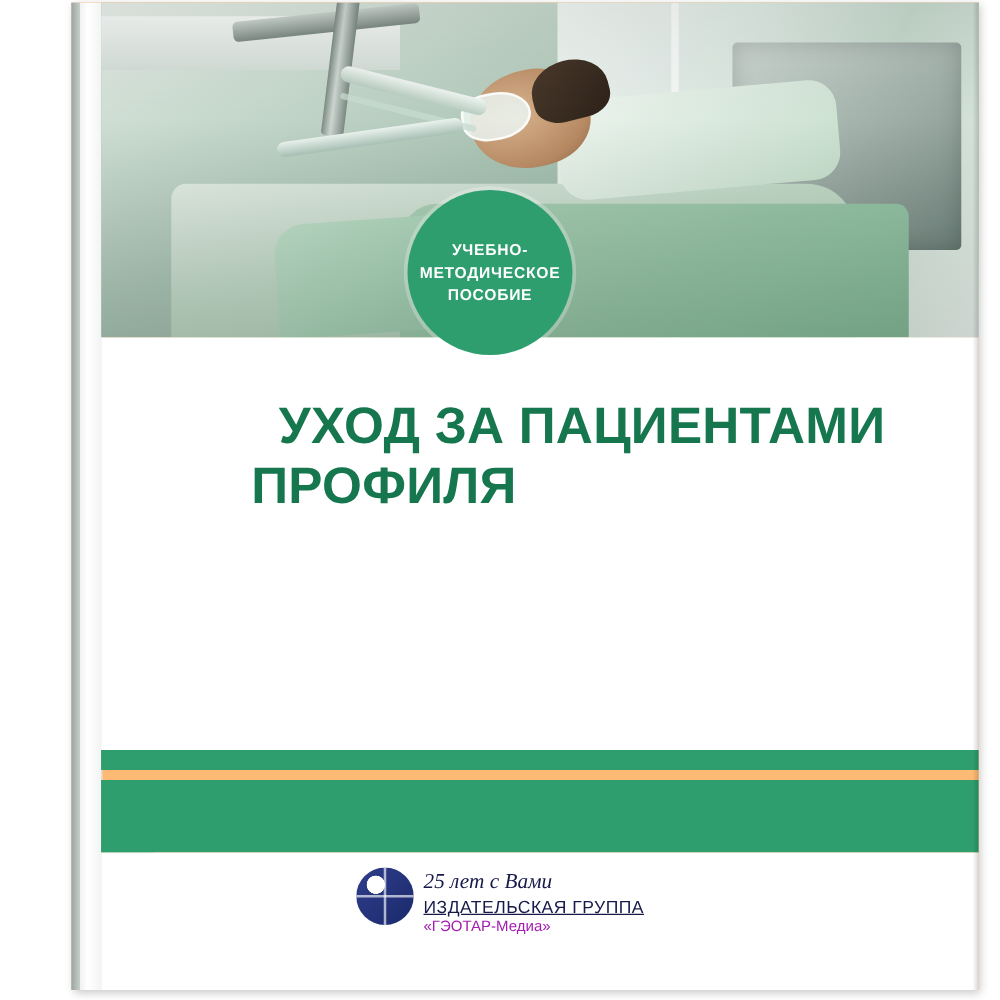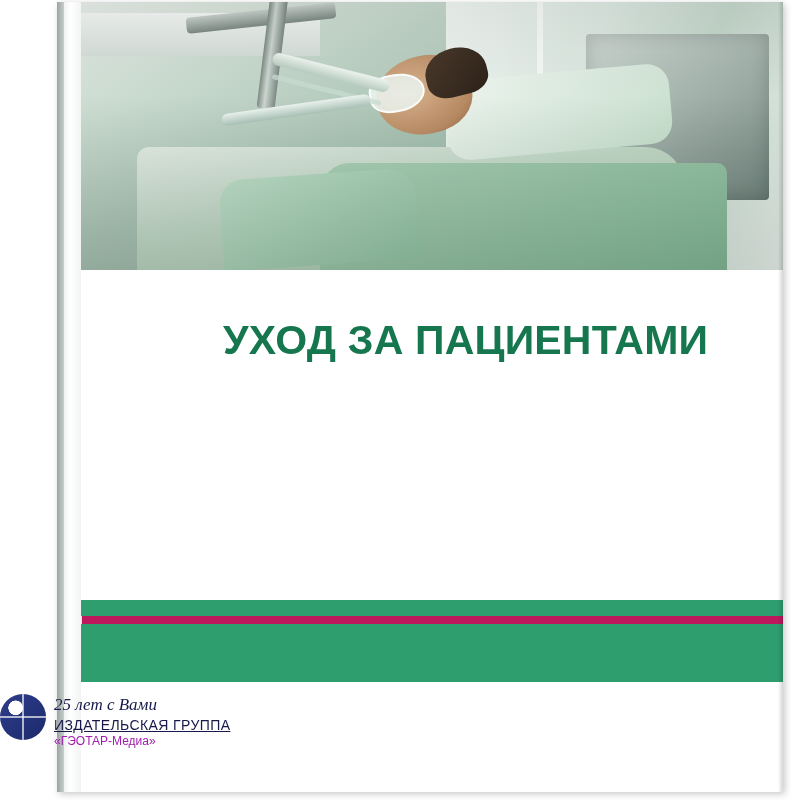--- a/index.html
+++ b/index.html
@@ -428,6 +428,13 @@
     <div class="page-edge"></div>
   </div>
 
+  <div class="badge">
+    <div class="badge-text">
+      <div>Учебно-</div>
+      <div>методическое</div>
+      <div>пособие</div>
+    </div>
+  </div>
 
   <div class="publisher">
     <div class="globe"></div>

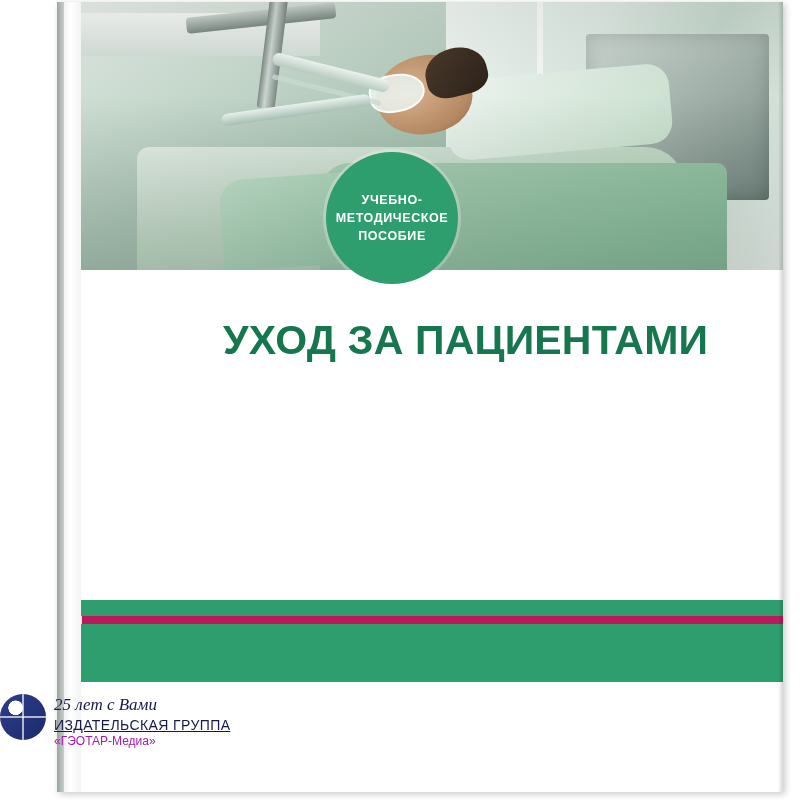--- a/index.html
+++ b/index.html
@@ -29,7 +29,7 @@
     top: 2px;
     width: 726px;
     height: 790px;
-    background: #be185d;
+    background: #fdba74;
     box-shadow: 2px 2px 7px rgba(0,0,0,0.22);
     overflow: hidden;
   }

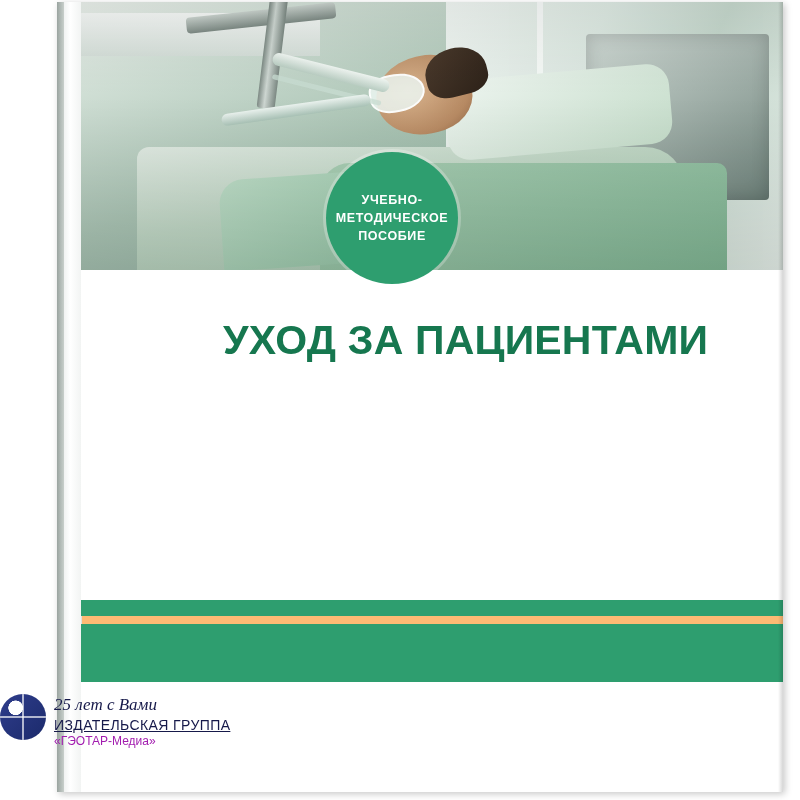--- a/index.html
+++ b/index.html
@@ -416,6 +416,7 @@
     <div class="title-field">
       <div class="title-block">
         <div class="title-line l1">УХОД ЗА ПАЦИЕНТАМИ</div>
+        <div class="title-line l3">ПРОФИЛЯ</div>
       </div>
     </div>
 

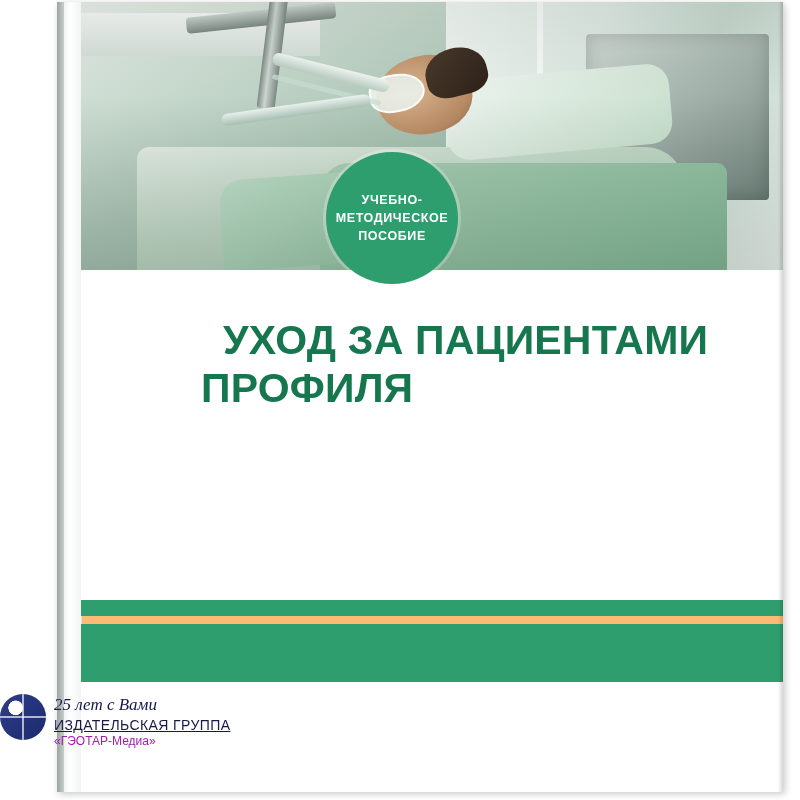--- a/index.html
+++ b/index.html
@@ -318,7 +318,7 @@
     right: 0;
     top: 694px;
     display: flex;
-    justify-content: flex-start;
+    justify-content: center;
     align-items: flex-start;
     gap: 8px;
   }

